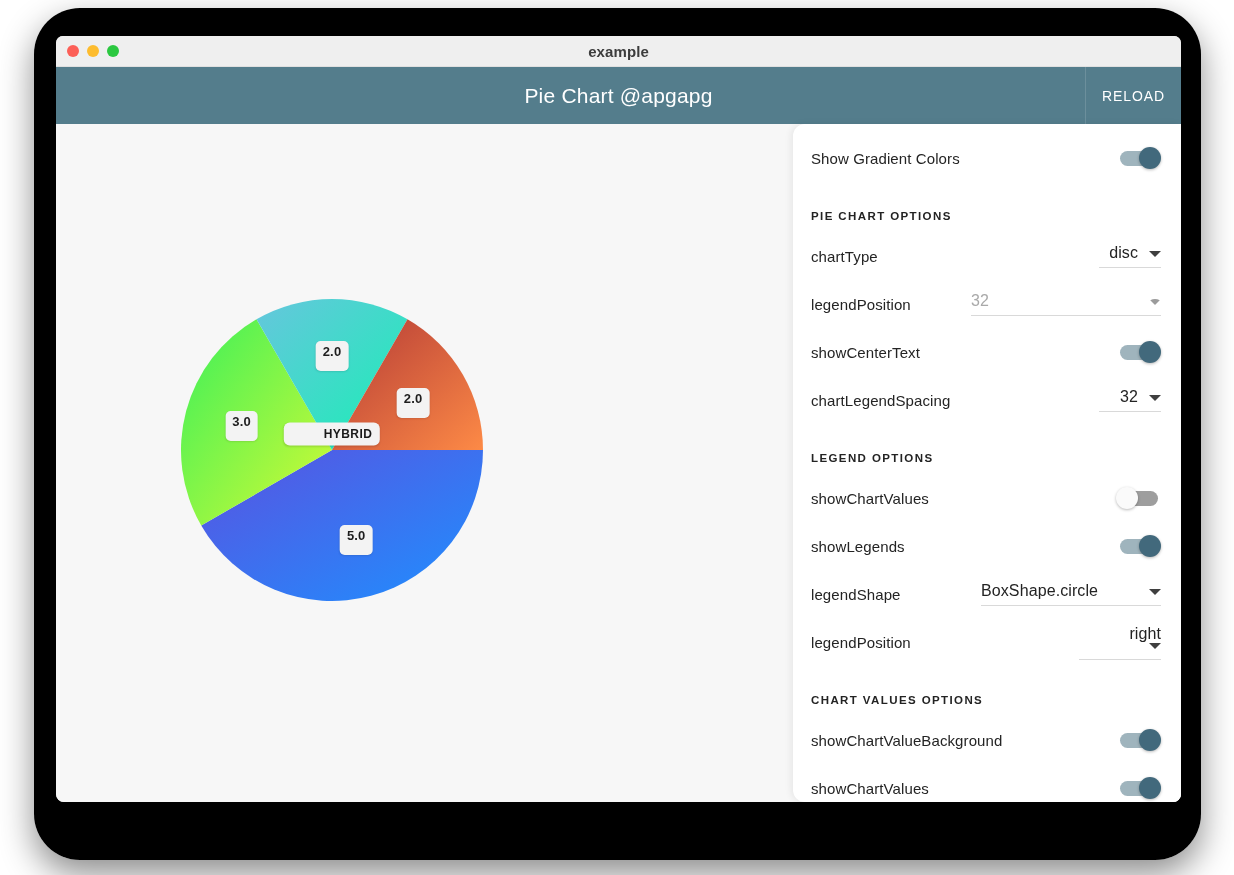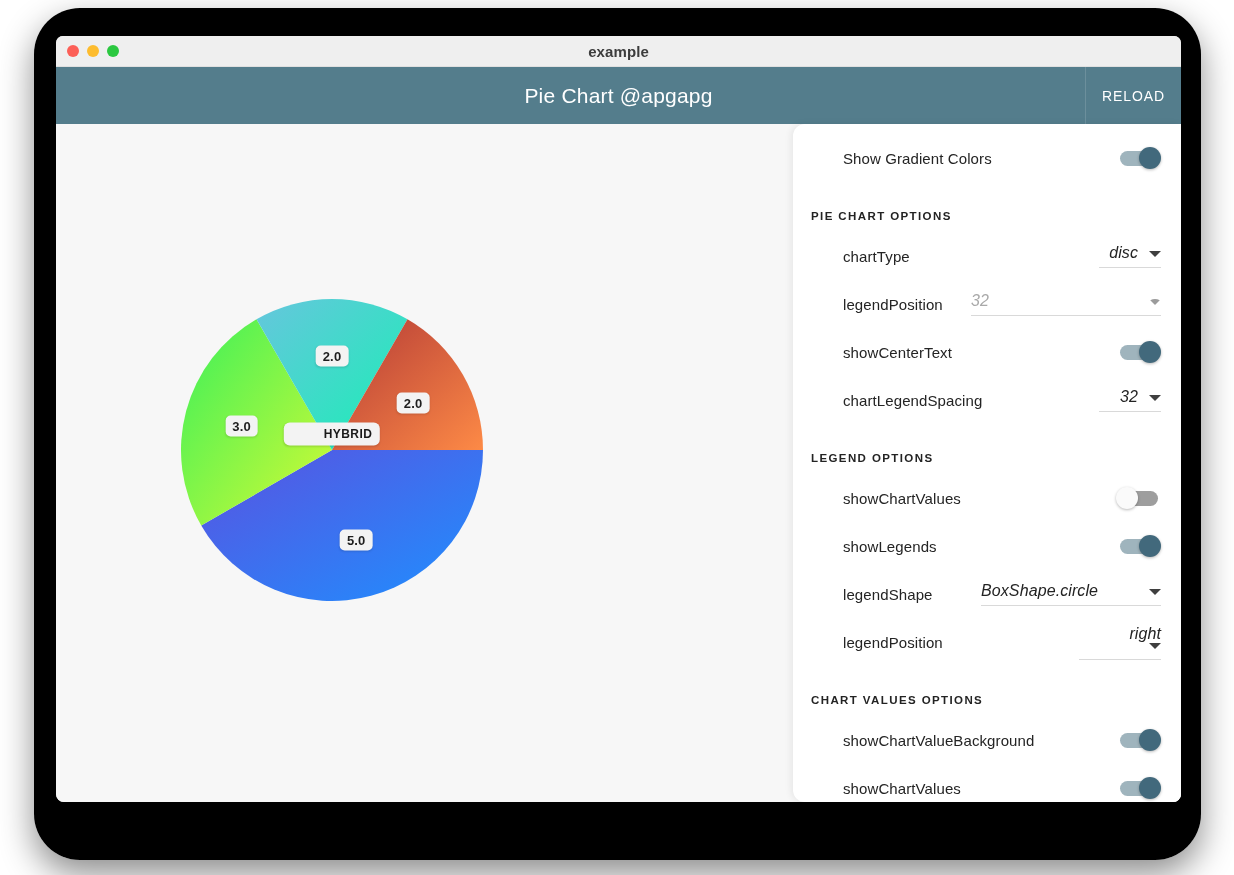--- a/index.html
+++ b/index.html
@@ -158,7 +158,6 @@
     font-size: 15px; color: #242424;
     letter-spacing: .1px;
     flex: 0 0 auto;
-    margin-left: 32px;
   }
   .row-ctrl {
     margin-left: auto;

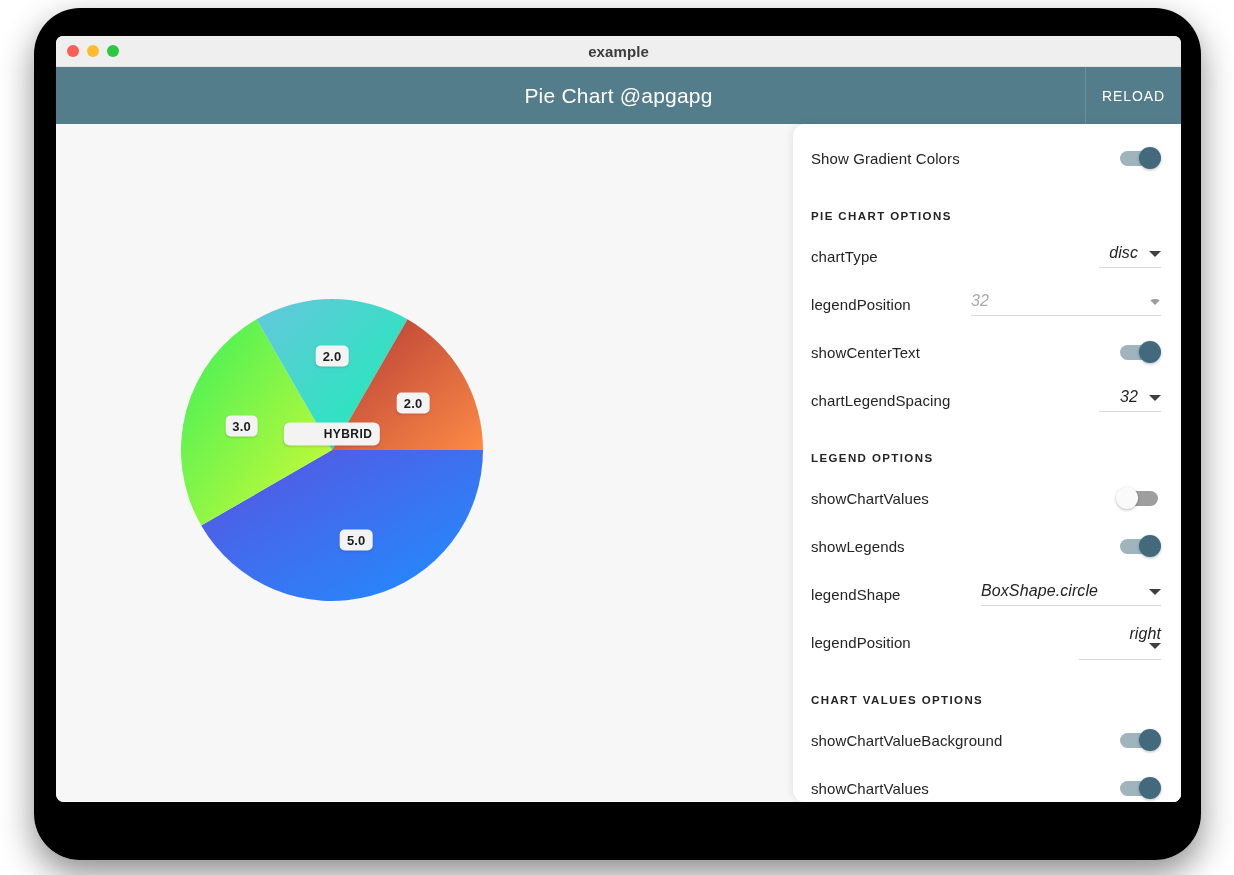--- a/index.html
+++ b/index.html
@@ -161,7 +161,7 @@
   }
   .row-ctrl {
     margin-left: auto;
-    display: flex; align-items: center; justify-content: flex-end; font-style: italic;
+    display: flex; align-items: center; justify-content: flex-end;
   }
 
   

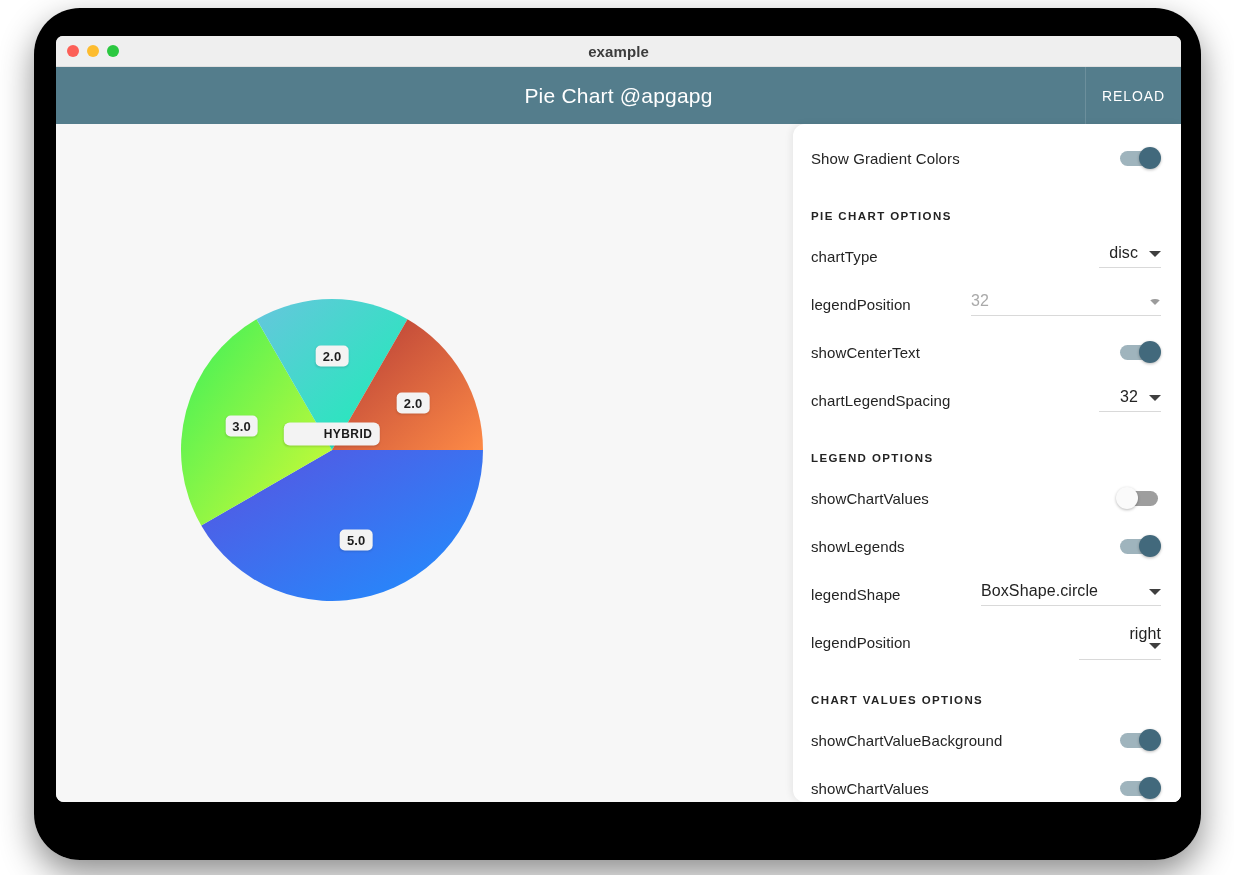--- a/index.html
+++ b/index.html
@@ -99,7 +99,7 @@
     position: absolute;
     background: #f3f3f3;
     border-radius: 5px;
-    padding: 3px 7px 3px 7px;
+    padding: 3px 7px 12px 7px;
     font-size: 13px; font-weight: 700; color: #1e1e1e;
     letter-spacing: .2px;
     box-shadow: 0 1px 2px rgba(0,0,0,0.10);

